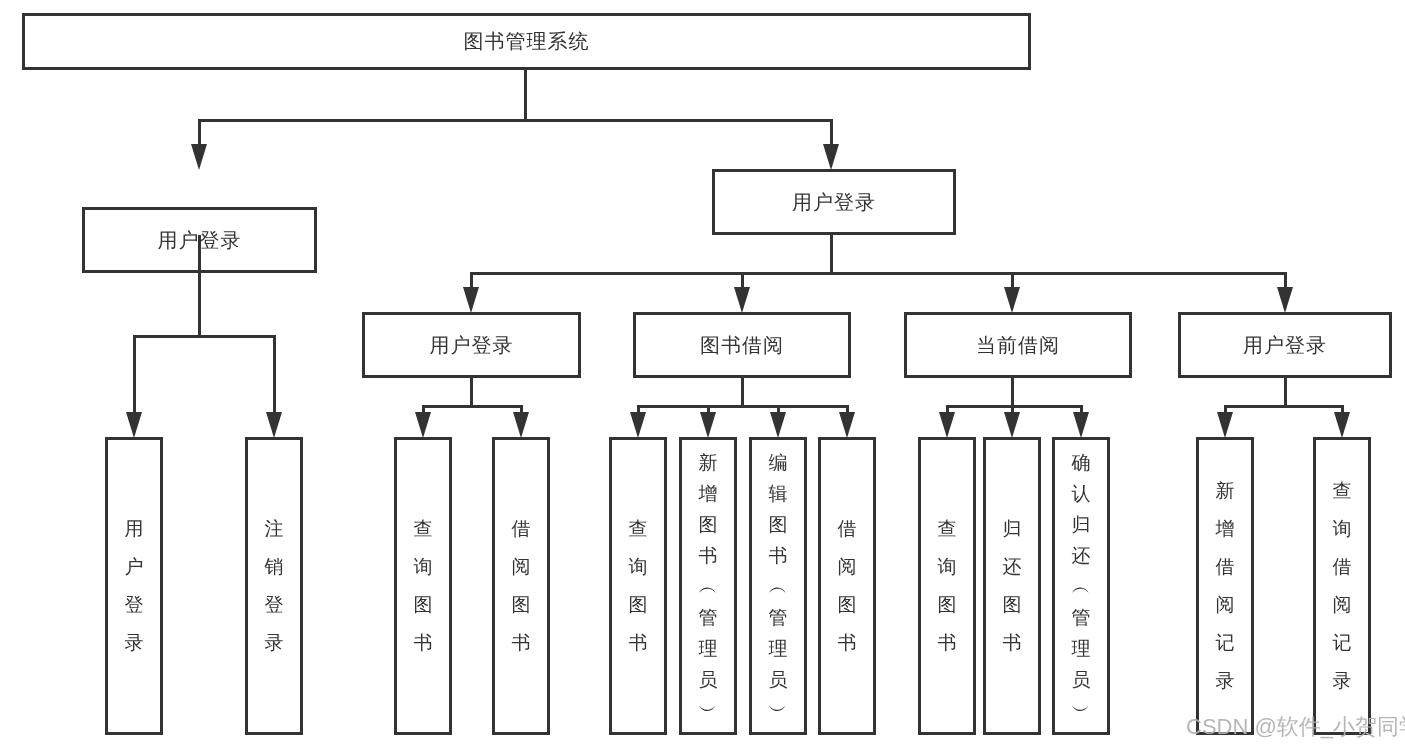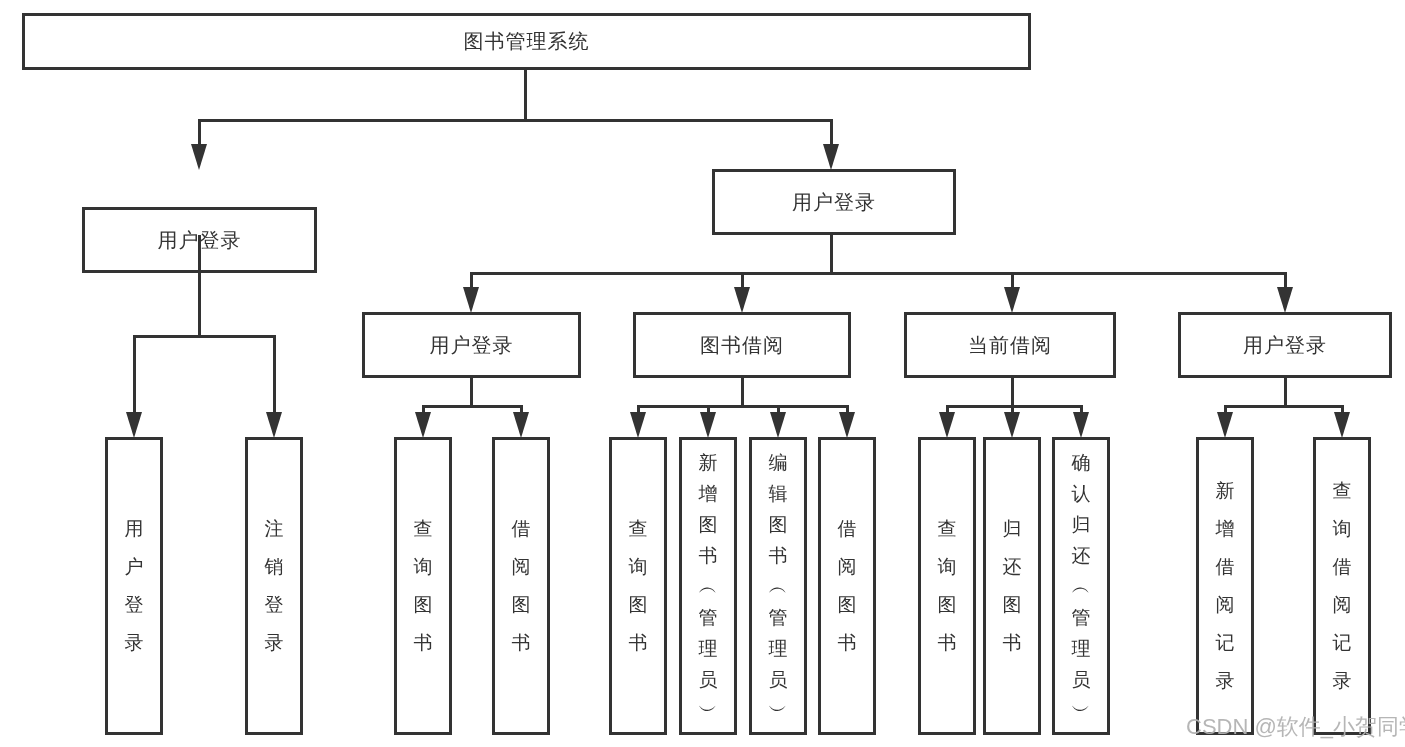--- a/index.html
+++ b/index.html
@@ -44,7 +44,7 @@
 
   <div class="node" style="left:633px;top:312px;width:218px;height:66px;">图书借阅</div>
 
-  <div class="node" style="left:904px;top:312px;width:212px;height:66px;">当前借阅</div>
+  <div class="node" style="left:904px;top:312px;width:228px;height:66px;">当前借阅</div>
 
   <div class="node" style="left:1178px;top:312px;width:214px;height:66px;">用户登录</div>
 

